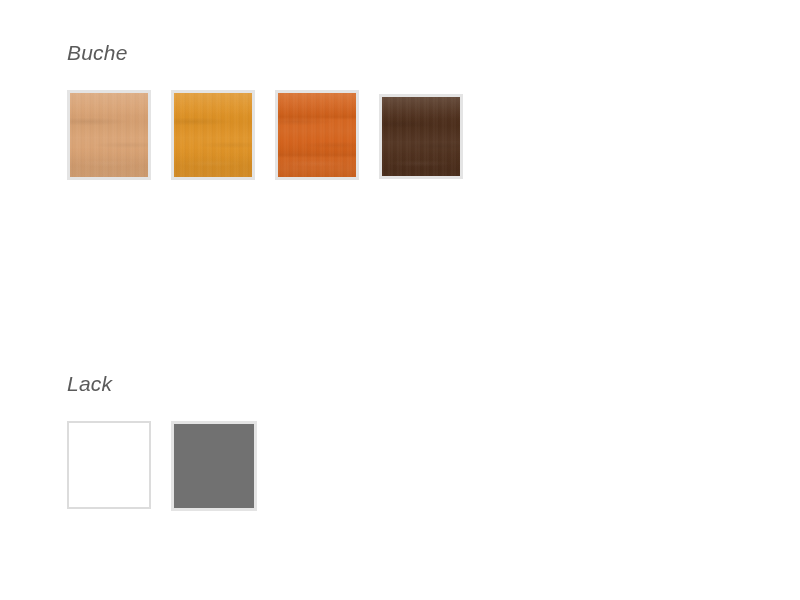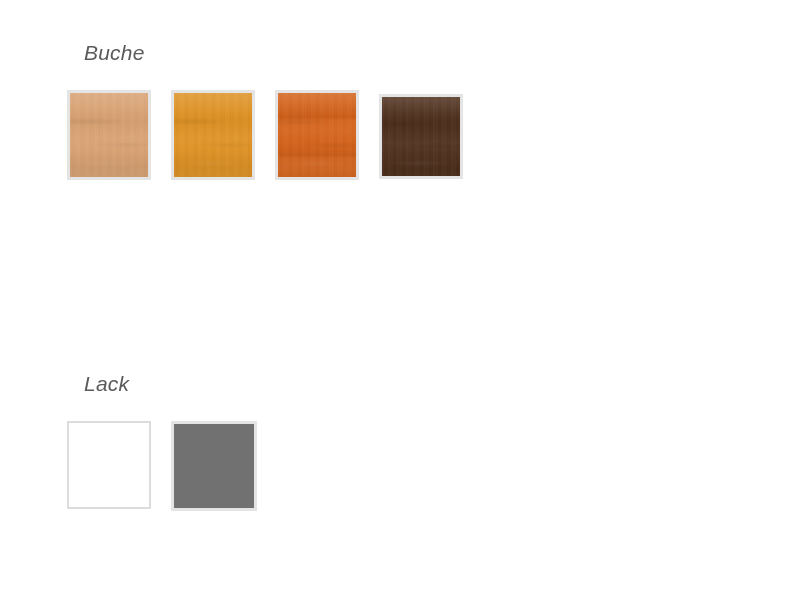--- a/index.html
+++ b/index.html
@@ -33,7 +33,7 @@
 
   .group-title {
     position: absolute;
-    left: 84px;
+    left: 67px;
     top: 0;
     font-family: "Liberation Sans", sans-serif;
     font-style: italic;

